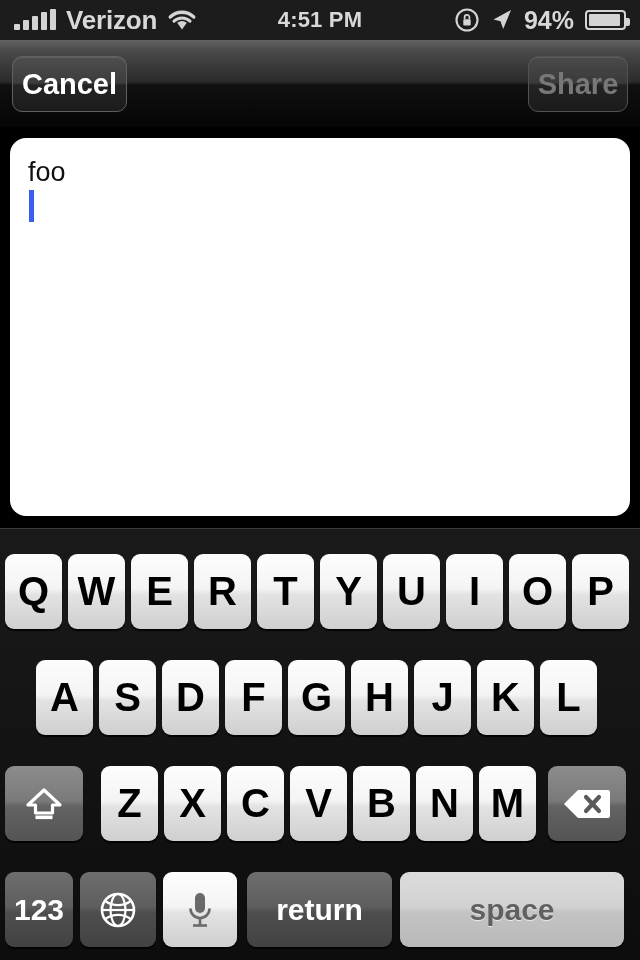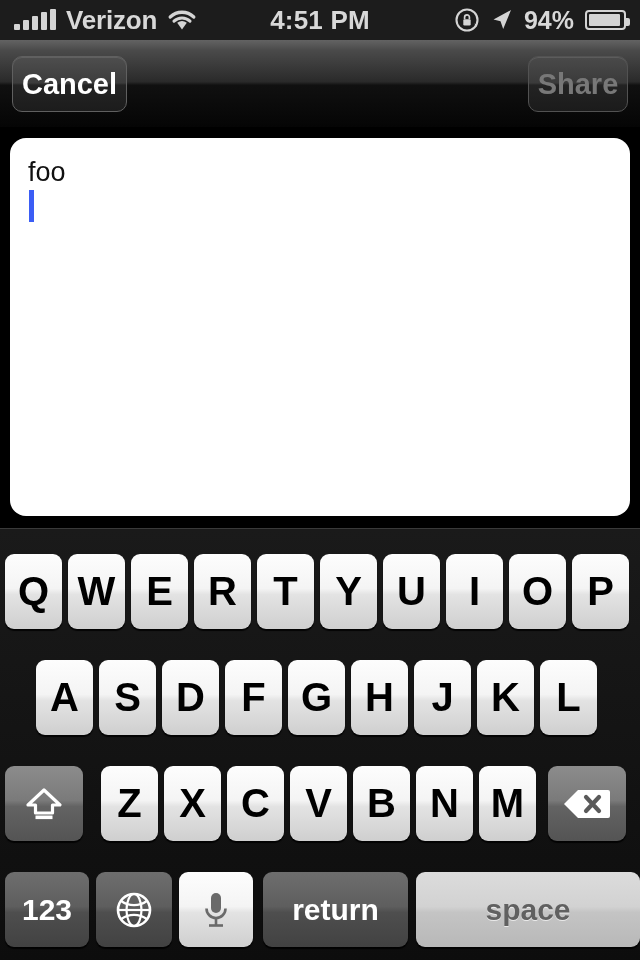--- a/index.html
+++ b/index.html
@@ -20,7 +20,7 @@
   }
   .sb-left{ position:absolute; left:14px; display:flex; align-items:center; gap:10px; }
   .sb-center{ position:absolute; left:0; width:640px; text-align:center;
-              font-size:26px; font-weight:bold; letter-spacing:0.2px; color:#d8d8d8;}
+              font-size:22px; font-weight:bold; letter-spacing:0.2px; color:#d8d8d8;}
   .sb-right{ position:absolute; right:14px; display:flex; align-items:center; gap:11px; }
 
   .signal{ display:flex; align-items:flex-end; gap:3px; height:20px; }

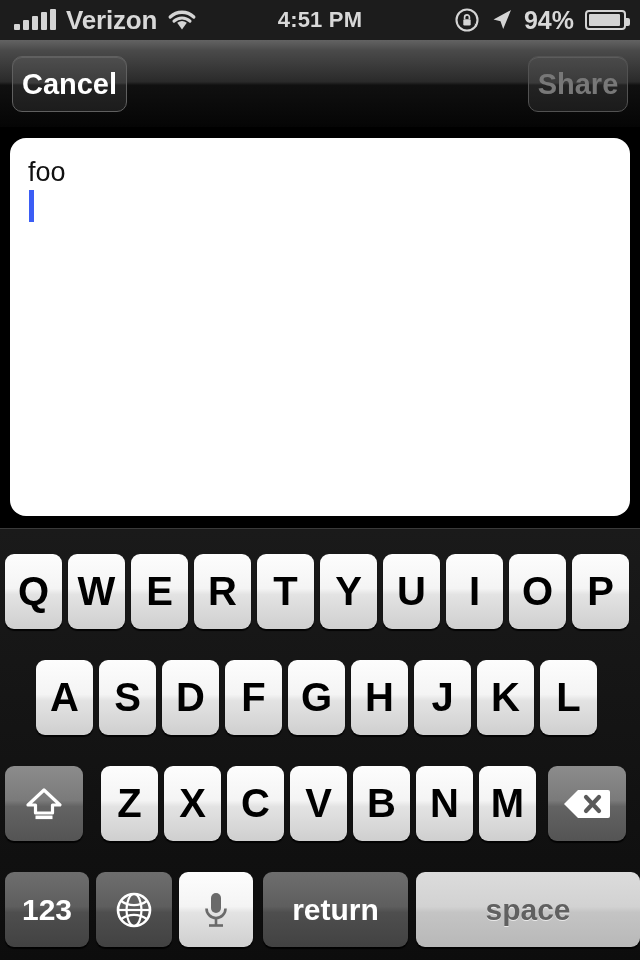--- a/index.html
+++ b/index.html
@@ -113,7 +113,7 @@
 
   #key-shift{ width:78px; margin-left:5px; margin-right:12px; }
   #key-backspace{ width:78px; margin-left:12px; }
-  #key-123{ width:84px; margin-left:5px; font-size:30px; }
+  #key-123{ width:68px; margin-left:5px; font-size:30px; }
   #key-globe{ width:76px; margin-left:7px; }
   #key-dictation{ width:74px; margin-left:7px; }
   #key-space{ width:224px; margin-left:8px; font-size:30px; color:#606060;

